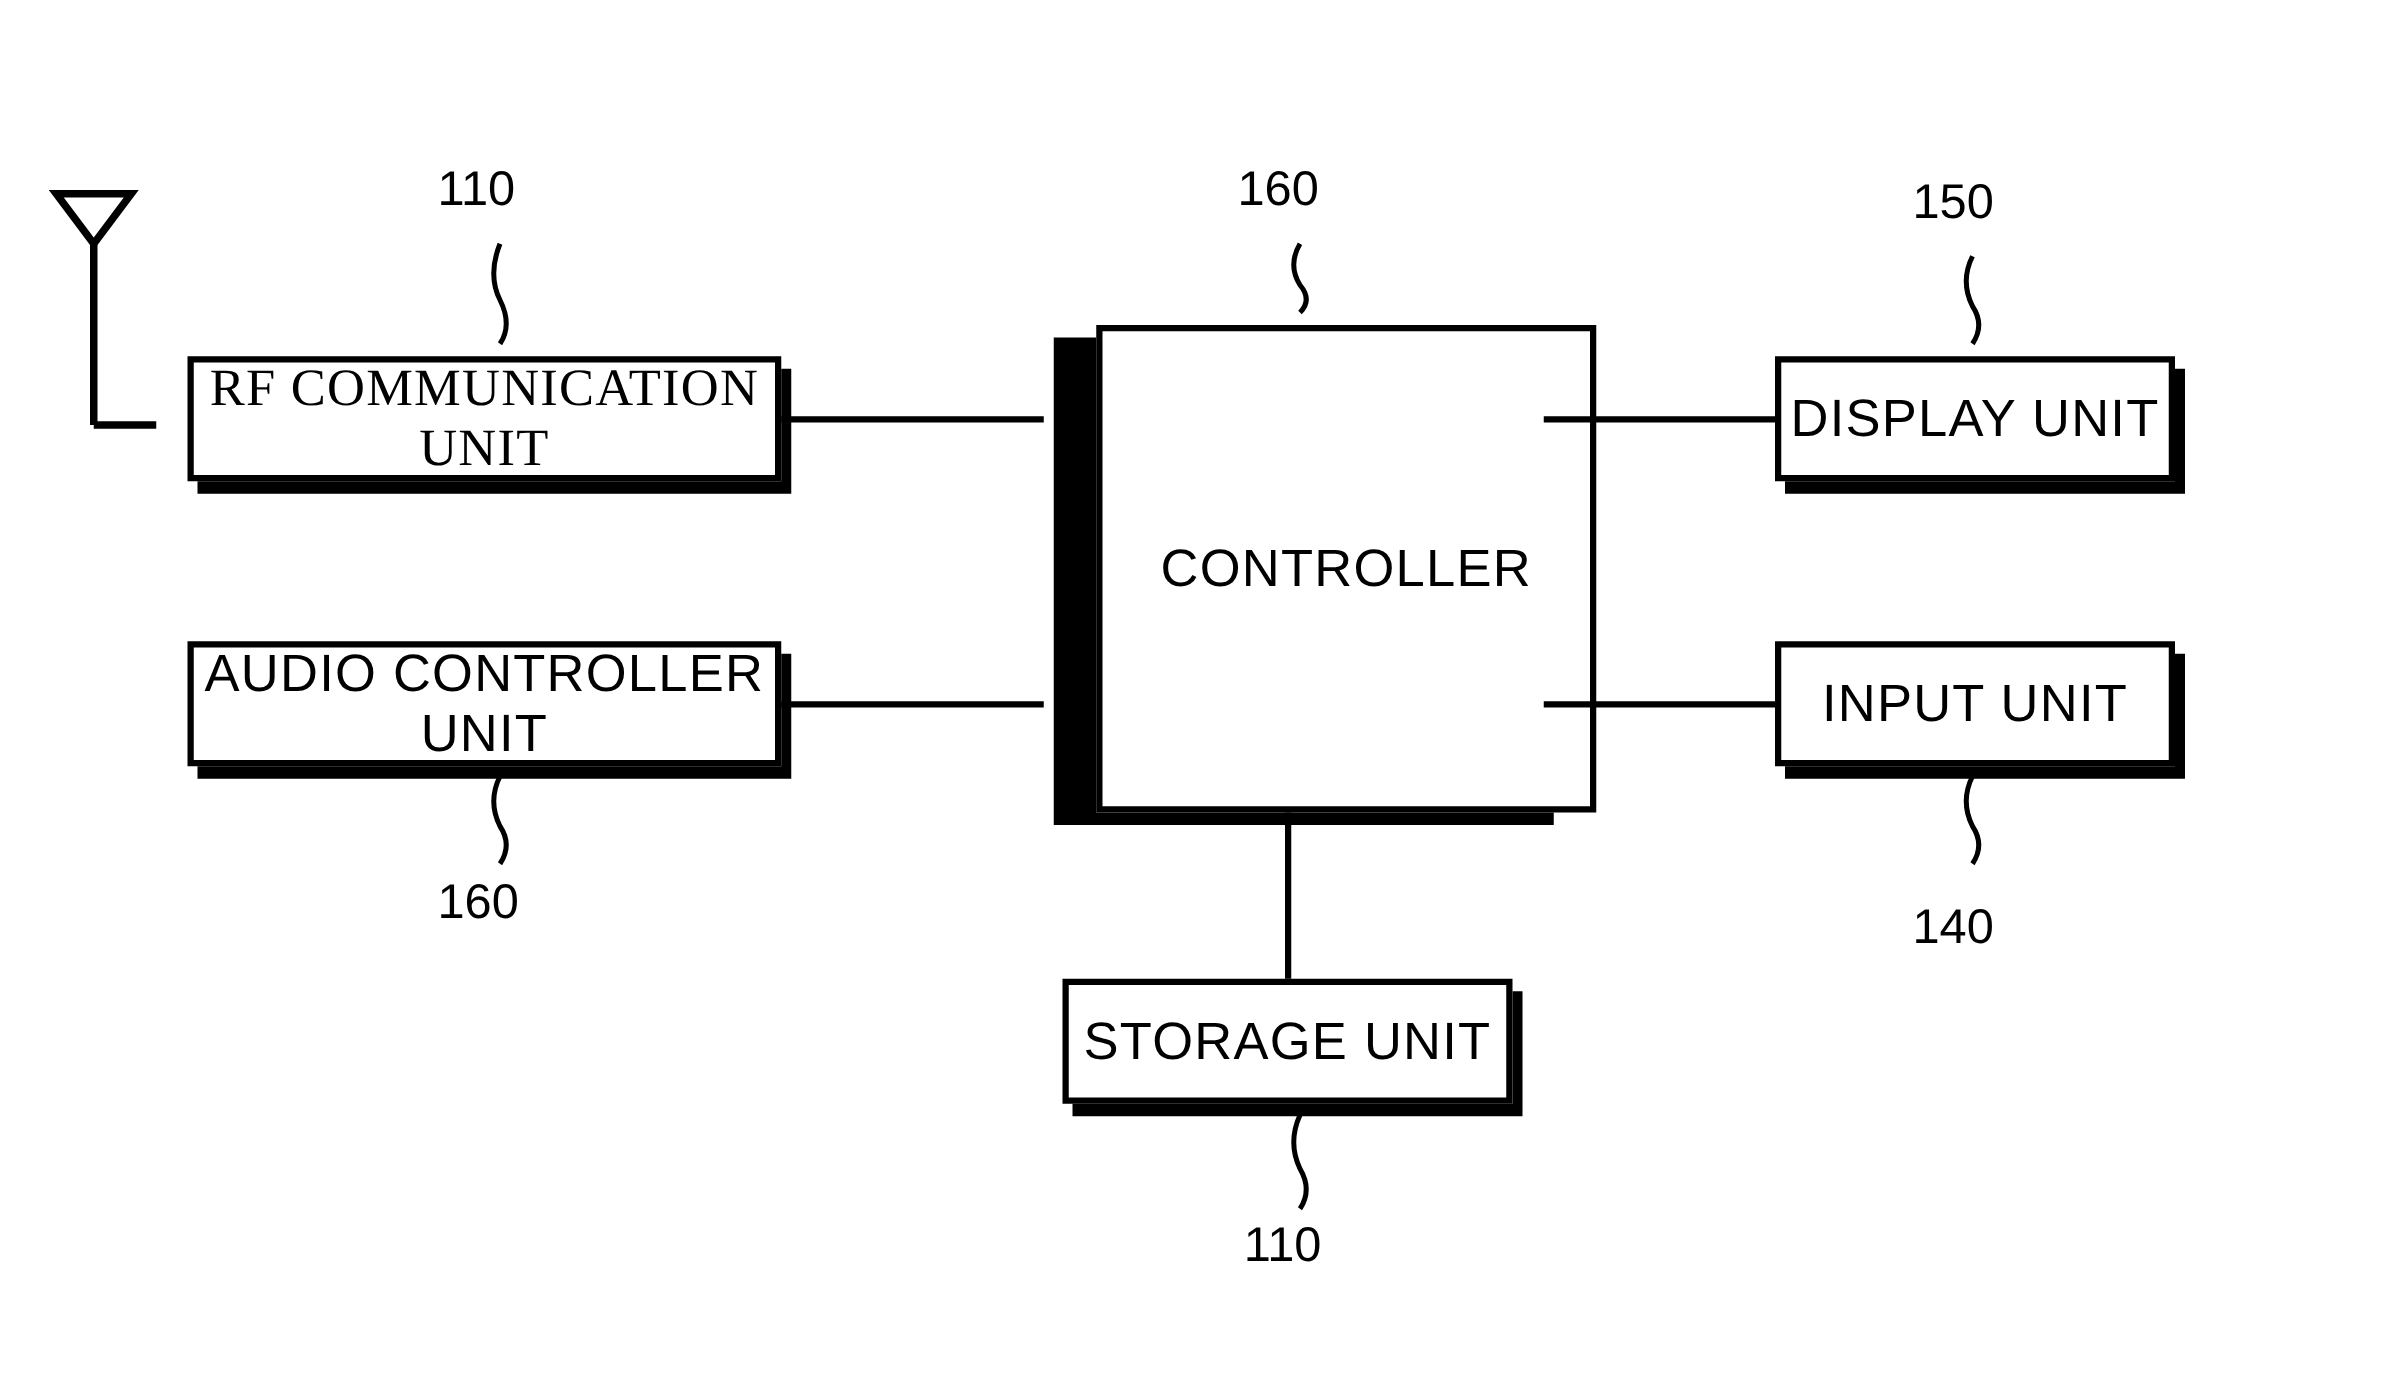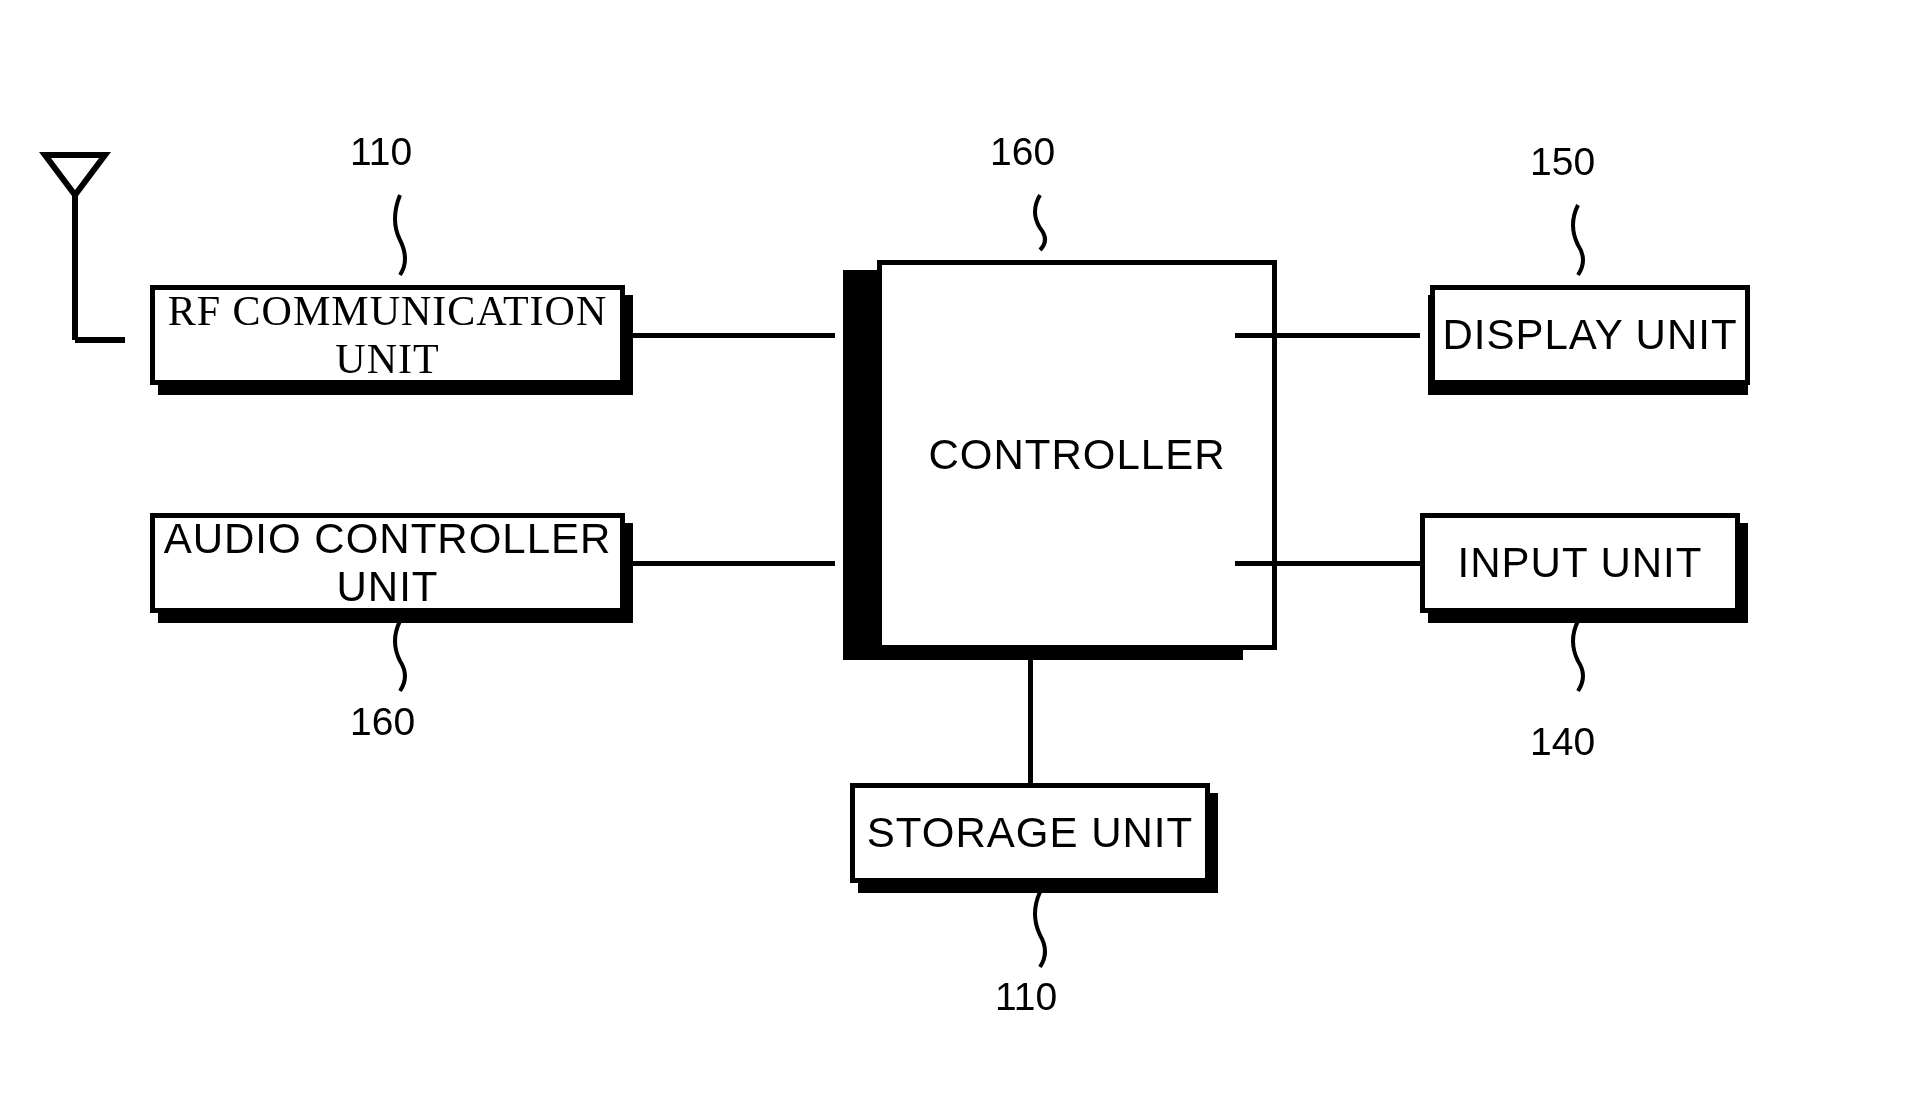--- a/index.html
+++ b/index.html
@@ -82,7 +82,7 @@
 </svg>
 
 <div class="block-shadow" style="left:1428px; top:295px; width:320px; height:100px;"></div>
-<div class="block" style="left:1420px; top:285px; width:320px; height:100px;margin-left:10px;">
+<div class="block" style="left:1420px; top:285px; width:320px; height:100px;">
   <span class="block-label">DISPLAY UNIT</span>
 </div>
 <div class="ref-num" style="left:1530px; top:140px;">150</div>

